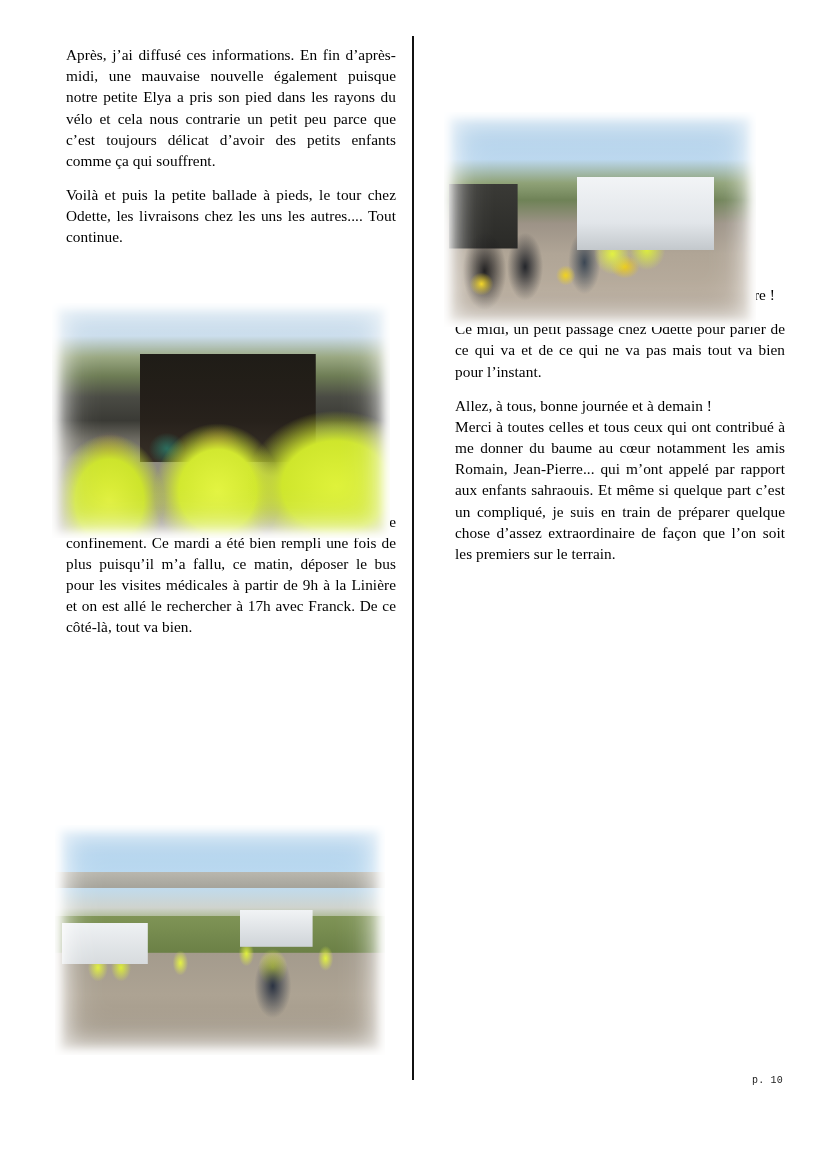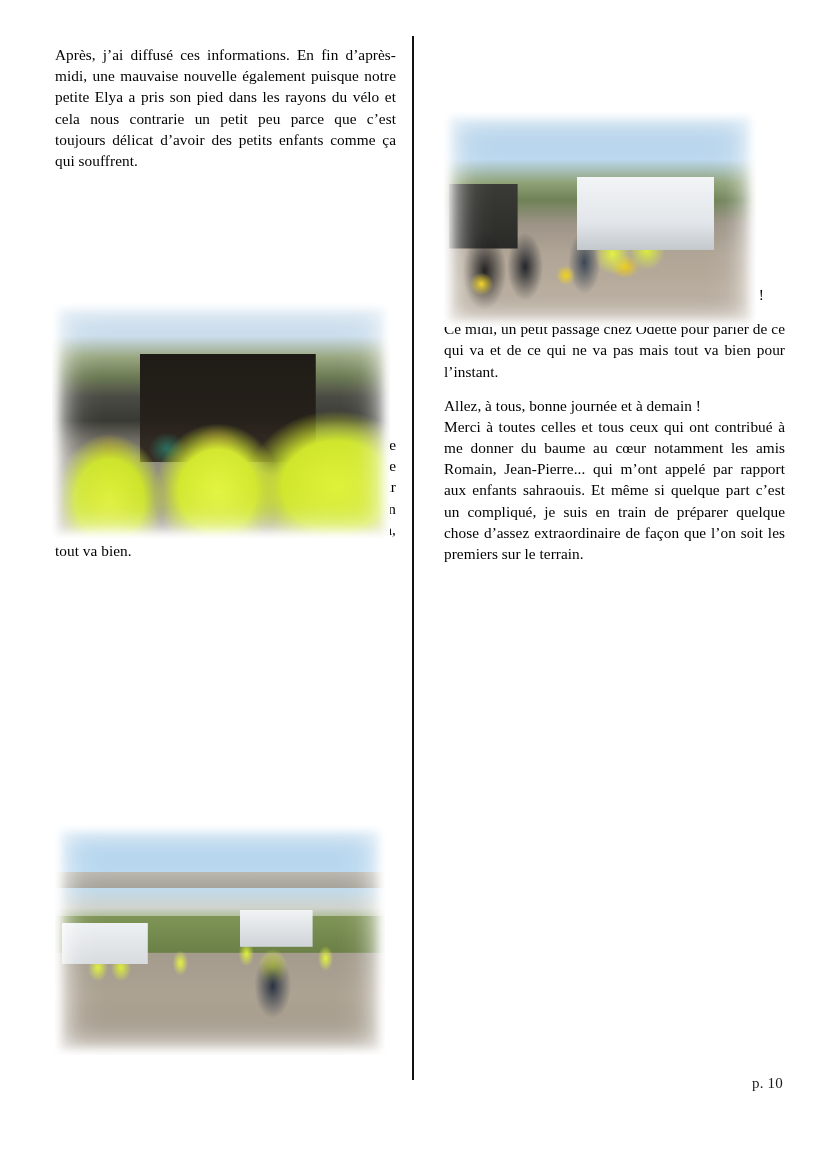--- a/index.html
+++ b/index.html
@@ -43,7 +43,7 @@
   .col-right { left: 437px; width: 348px; }
 
   p.para {
-    margin: 0 0 13px 7px;
+    margin: 0 0 13px 18px;
     font-size: 15.3px;
     line-height: 1.385;
     text-align: justify;

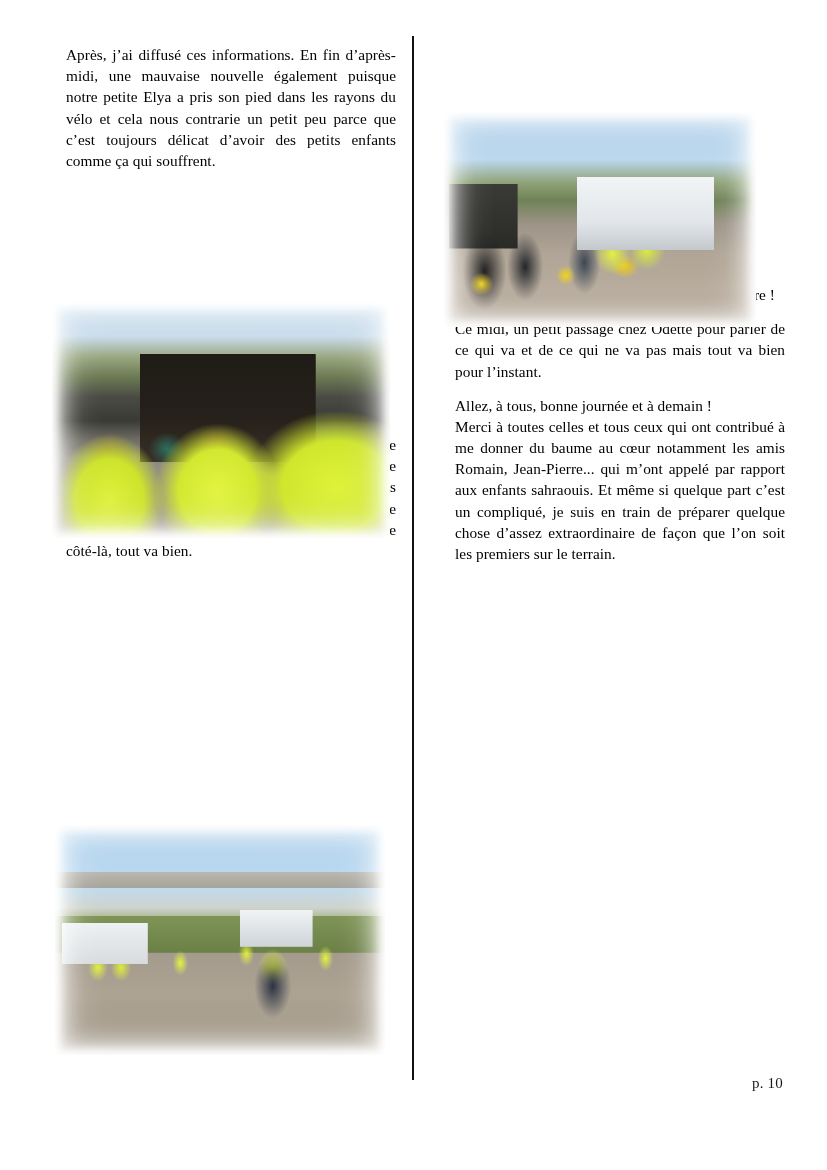--- a/index.html
+++ b/index.html
@@ -255,6 +255,7 @@
 
     <p class="para">Après, j’ai diffusé ces informations. En fin d’après-midi, une mauvaise nouvelle également puisque notre petite Elya a pris son pied dans les rayons du vélo et cela nous contrarie un petit peu parce que c’est toujours délicat d’avoir des petits enfants comme ça qui souffrent.</p>
 
+    <p class="para">Voilà et puis la petite ballade à pieds, le tour chez Odette, les livraisons chez les uns les autres.... Tout continue.</p>
 
     <div style="height:250px;"></div>
 

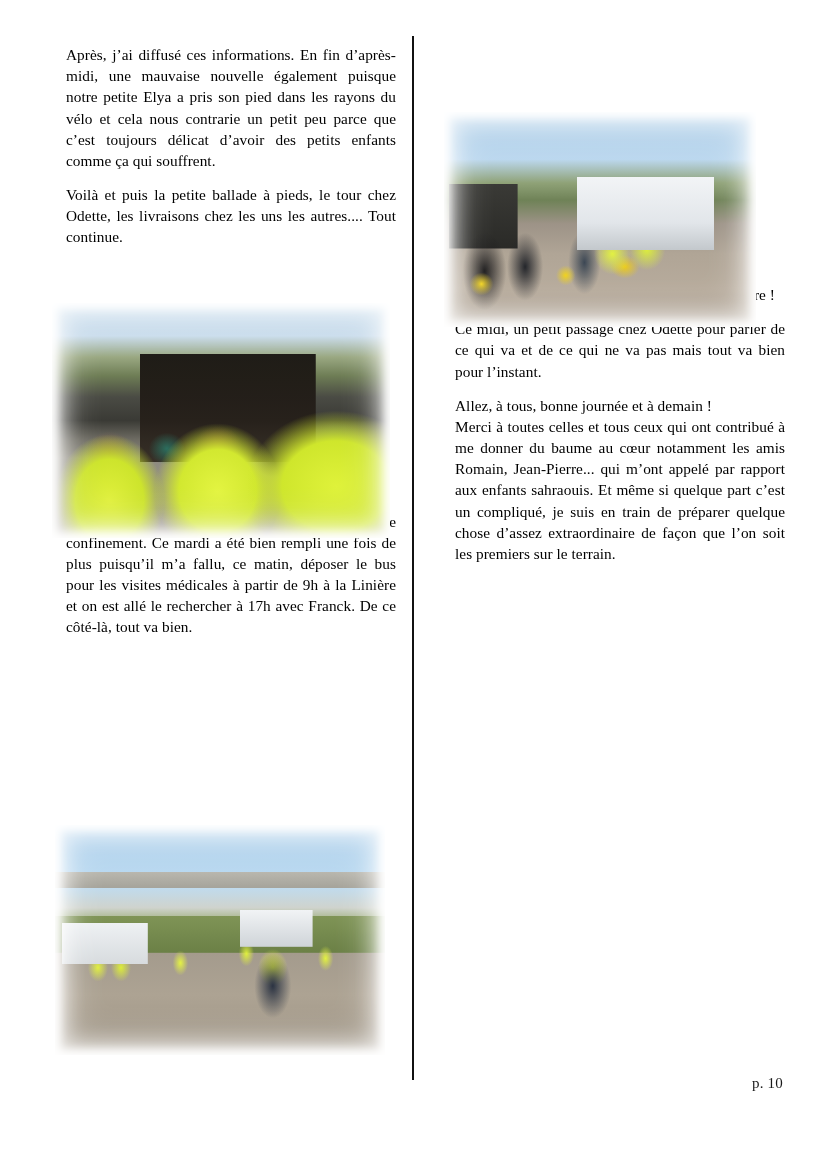--- a/index.html
+++ b/index.html
@@ -238,9 +238,9 @@
     position: absolute;
     right: 44px;
     top: 1075px;
-    font-size: 15px;
+    font-size: 10px;
     color: #1a1a1a;
-    font-family: Liberation Serif, serif;
+    font-family: Liberation Mono, monospace;
     letter-spacing: 0.2px;
   }
 </style>

